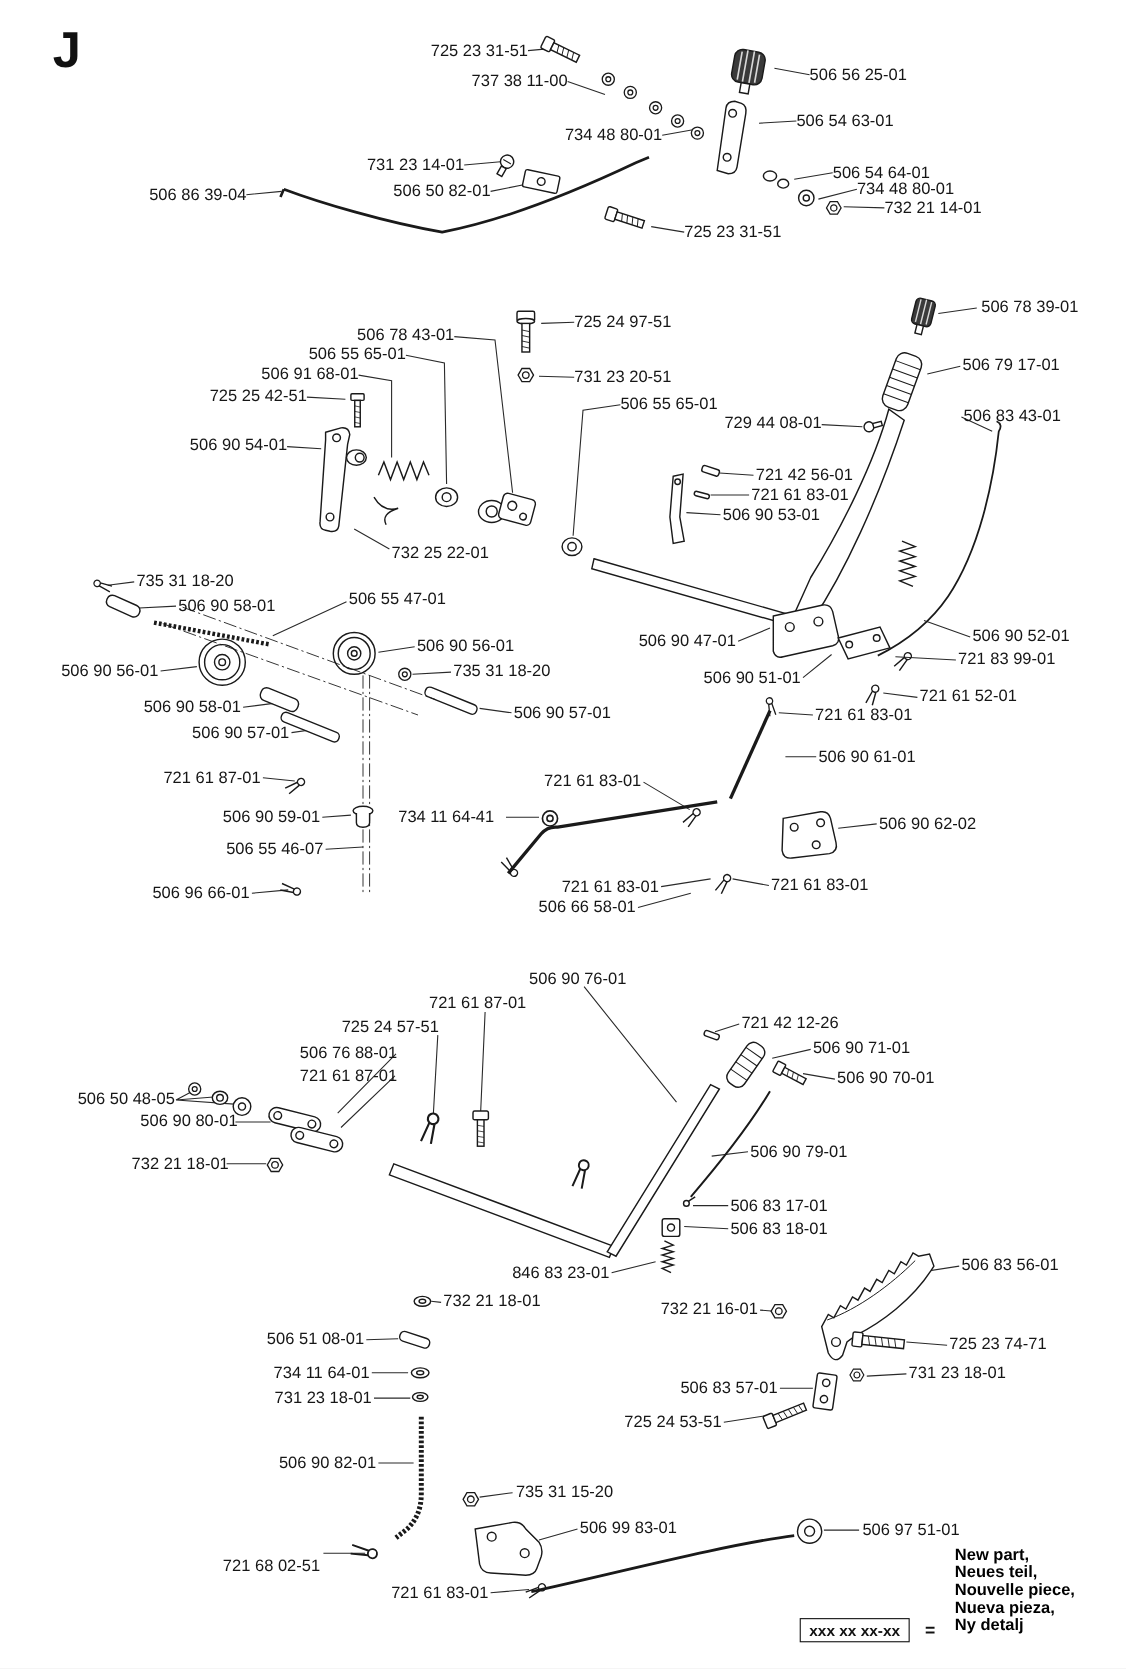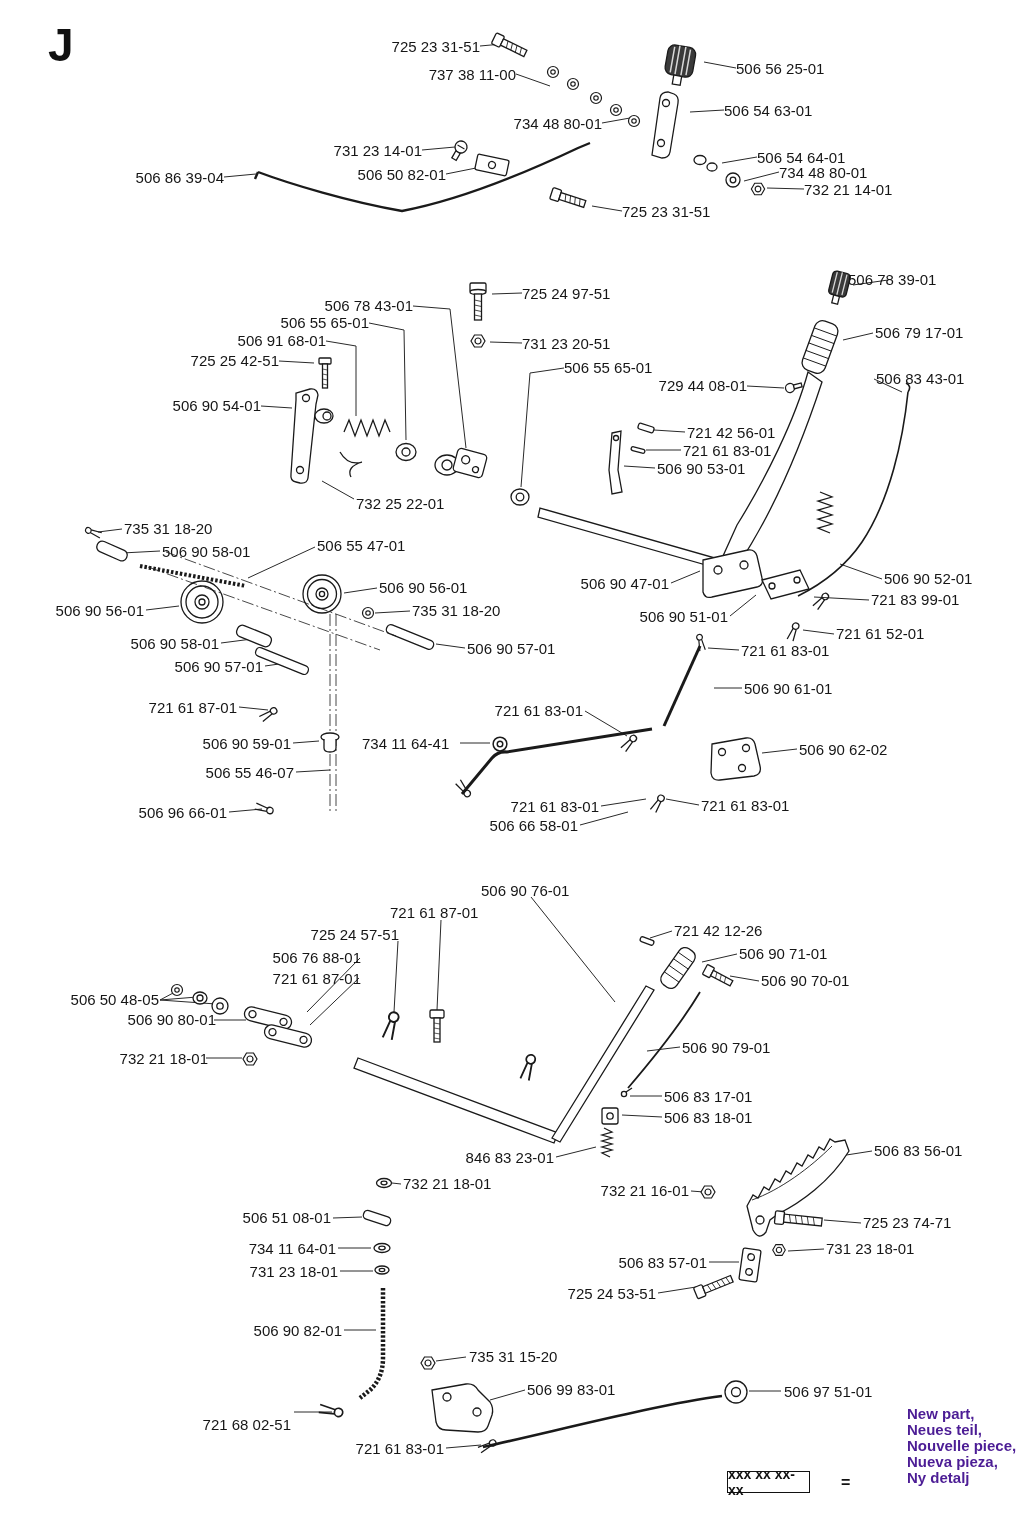--- a/index.html
+++ b/index.html
@@ -372,7 +372,7 @@
       <div class="part-label" style="left: 779px; top: 172px; transform: translate(0px, -50%);">734 48 80-01</div>
       <div class="part-label" style="left: 804px; top: 189px; transform: translate(0px, -50%);">732 21 14-01</div>
       <div class="part-label" style="left: 622px; top: 211px; transform: translate(0px, -50%);">725 23 31-51</div>
-      <div class="part-label" style="left: 848px; top: 279px; transform: translate(0px, -50%);">506 78 39-01</div>
+      <div class="part-label" style="left: 892px; top: 279px; transform: translate(0px, -50%);">506 78 39-01</div>
       <div class="part-label" style="left: 522px; top: 293px; transform: translate(0px, -50%);">725 24 97-51</div>
       <div class="part-label" style="left: 413px; top: 305px; transform: translate(-100%, -50%);">506 78 43-01</div>
       <div class="part-label" style="left: 369px; top: 322px; transform: translate(-100%, -50%);">506 55 65-01</div>

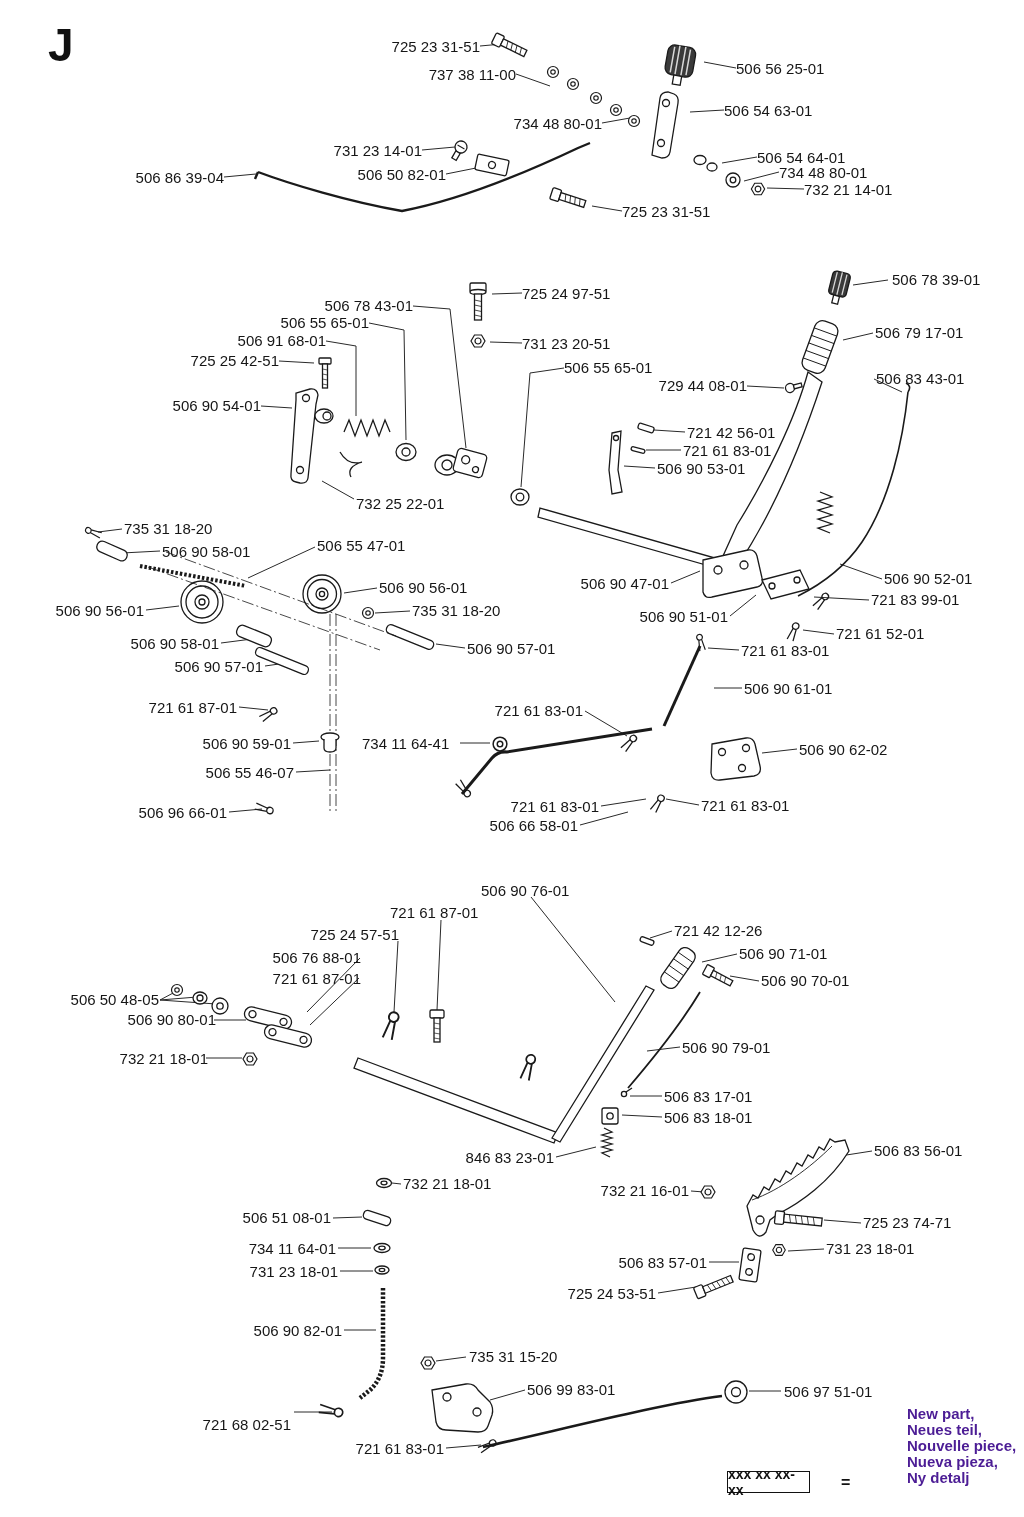--- a/index.html
+++ b/index.html
@@ -27,7 +27,7 @@
   }
   .legend-lines {
     position:absolute; left:868px; top:1406px; font-weight:bold;
-    font-size:15px; line-height:16px; color:#4c1d95;margin-left:39px;
+    font-size:15px; line-height:16px; color:#000000;
   }
 </style>
 </head>

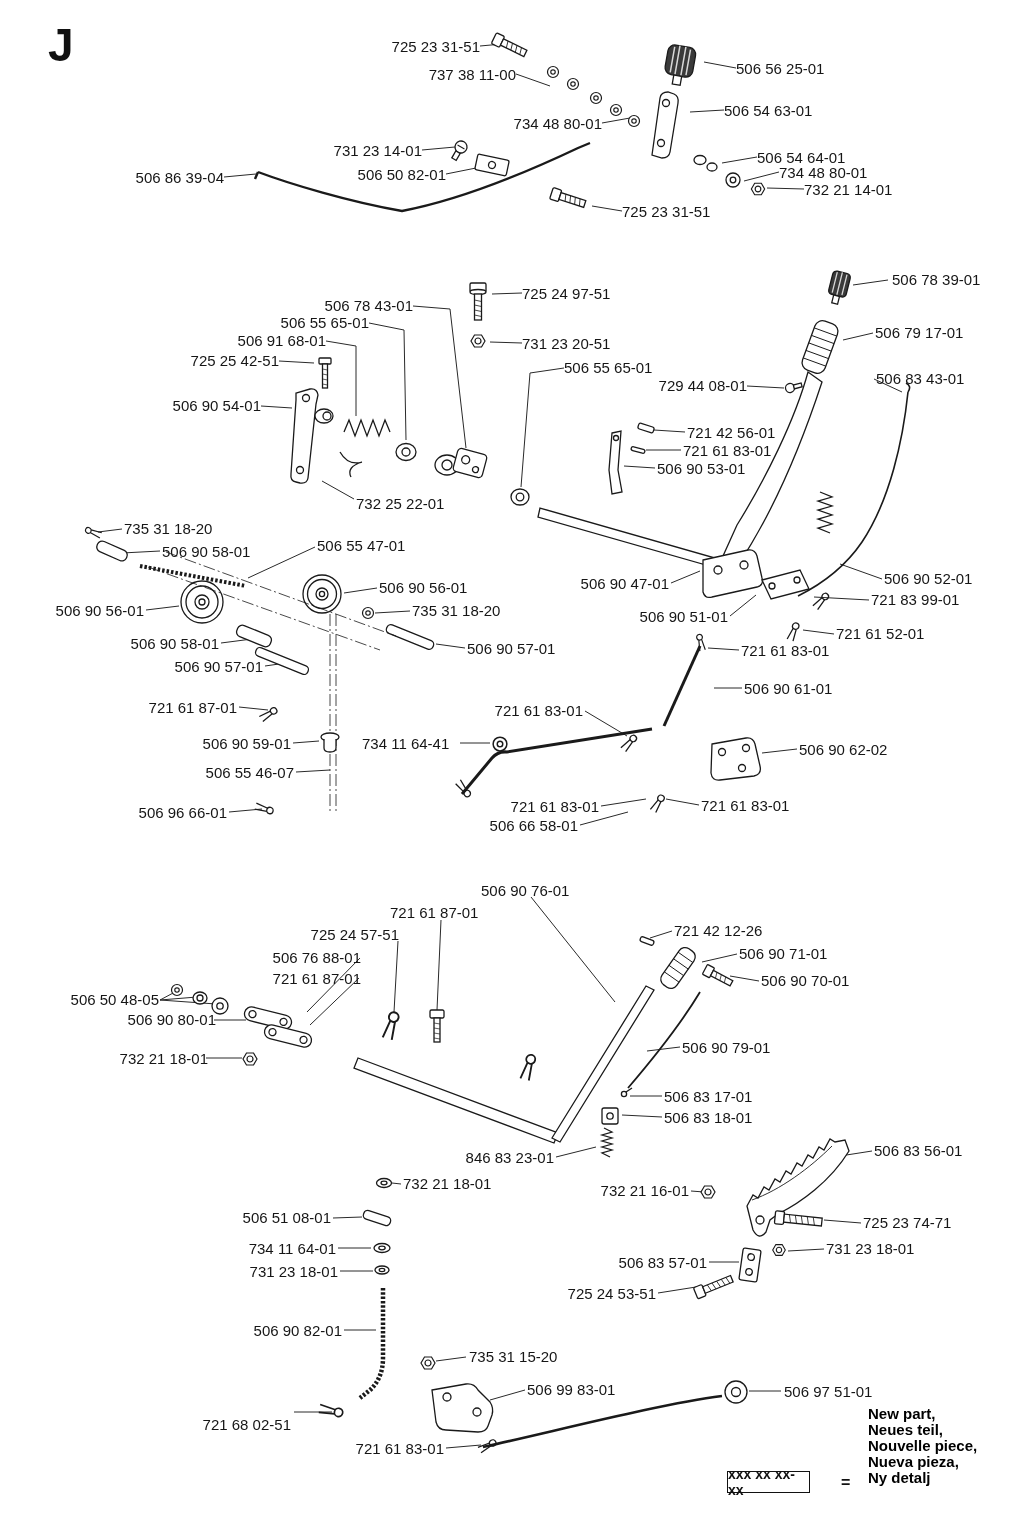--- a/index.html
+++ b/index.html
@@ -17,7 +17,7 @@
     line-height:15px;
   }
   .legend-box {
-    position:absolute; left:727px; top:1471px; width:83px; height:22px;
+    position:absolute; left:727px; top:1471px; width:100px; height:22px;
     border:1.5px solid #111; box-sizing:border-box;
     display:flex; align-items:center; justify-content:center;
     font-weight:bold; font-size:14px; color:#111;

